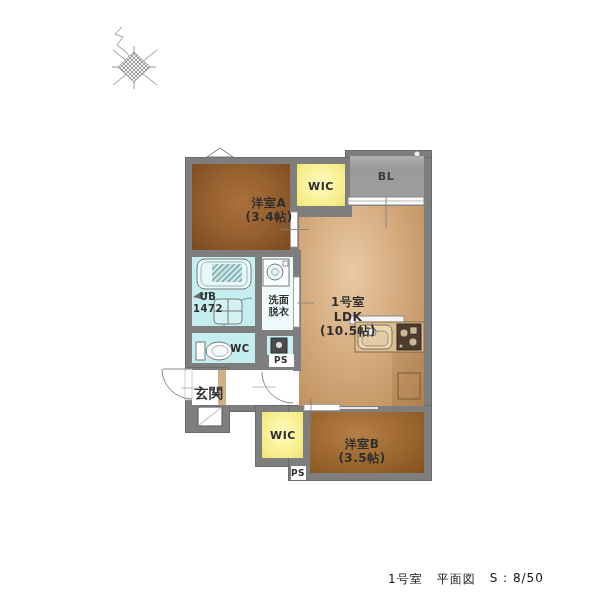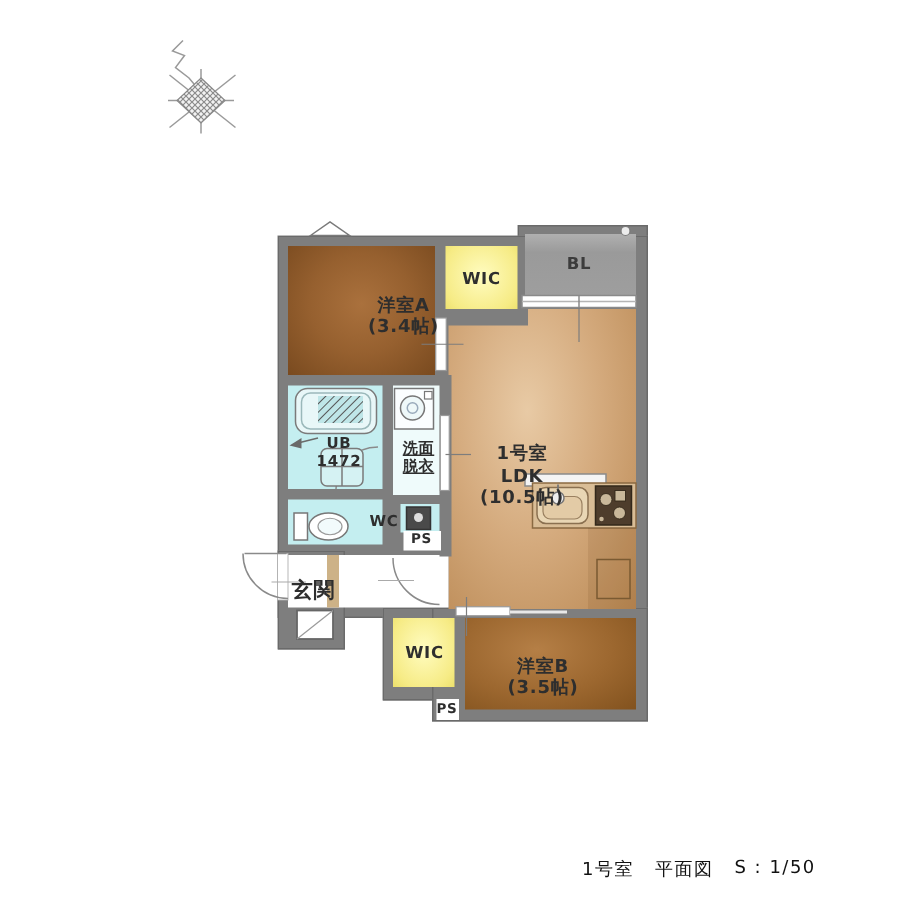--- a/index.html
+++ b/index.html
@@ -188,7 +188,7 @@
     <div>LDK</div>
     <div>(10.5帖)</div>
   </div>
-  <div class="lbl" style="left:226px;top:302px;font-size:10px;line-height:11.5px;">
+  <div class="lbl" style="left:208px;top:302px;font-size:10px;line-height:11.5px;">
     <div>UB</div>
     <div>1472</div>
   </div>

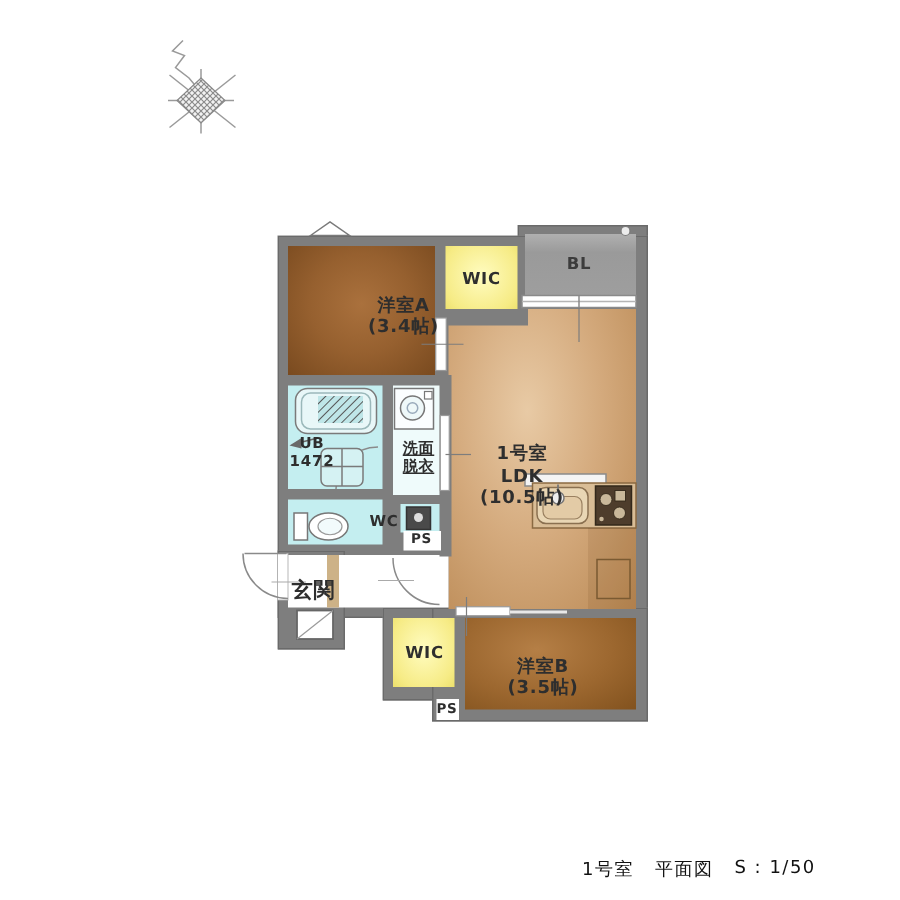--- a/index.html
+++ b/index.html
@@ -192,7 +192,7 @@
     <div>UB</div>
     <div>1472</div>
   </div>
-  <div class="lbl" style="left:279px;top:306px;font-size:10px;line-height:12px;text-decoration:underline;">
+  <div class="lbl" style="left:279px;top:306px;font-size:10px;line-height:12px;">
     <div>洗面</div>
     <div>脱衣</div>
   </div>

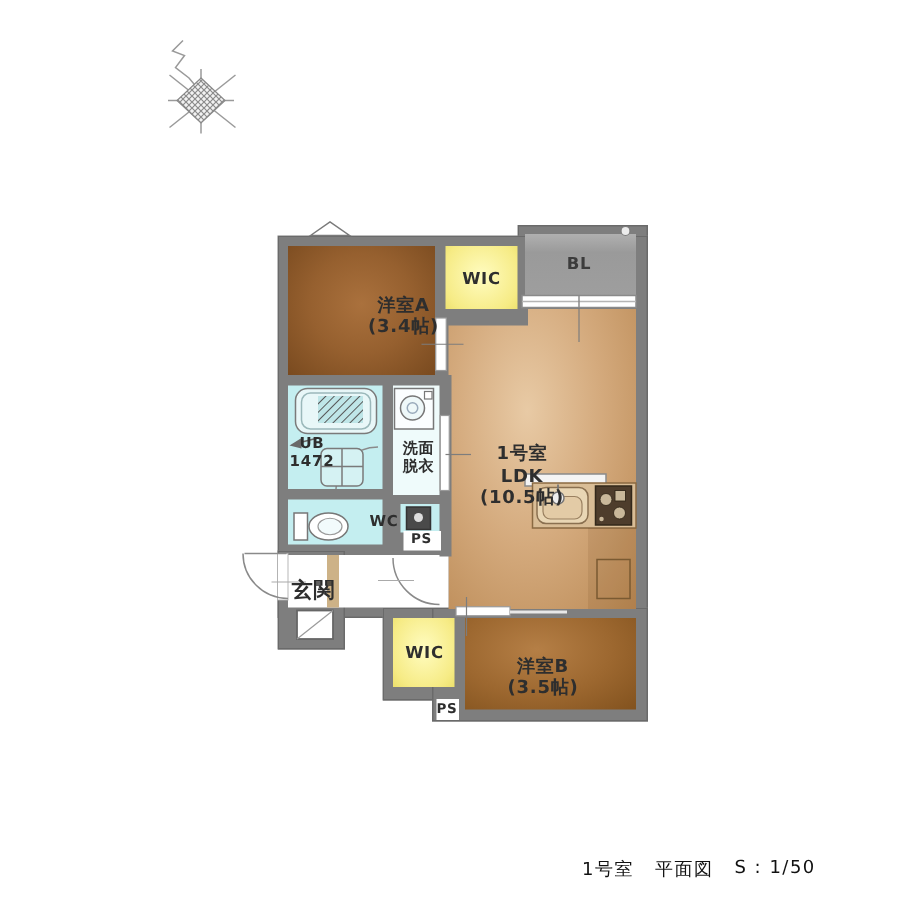--- a/index.html
+++ b/index.html
@@ -196,7 +196,7 @@
     <div>洗面</div>
     <div>脱衣</div>
   </div>
-  <div class="lbl" style="left:240px;top:348px;font-size:10px;margin-left:16px;">WC</div>
+  <div class="lbl" style="left:240px;top:348px;font-size:10px;">WC</div>
   <div class="lbl" style="left:281px;top:360px;font-size:9px;">PS</div>
   <div class="lbl" style="left:209px;top:394px;font-size:14px;">玄関</div>
   <div class="lbl" style="left:283px;top:435px;font-size:11px;">WIC</div>

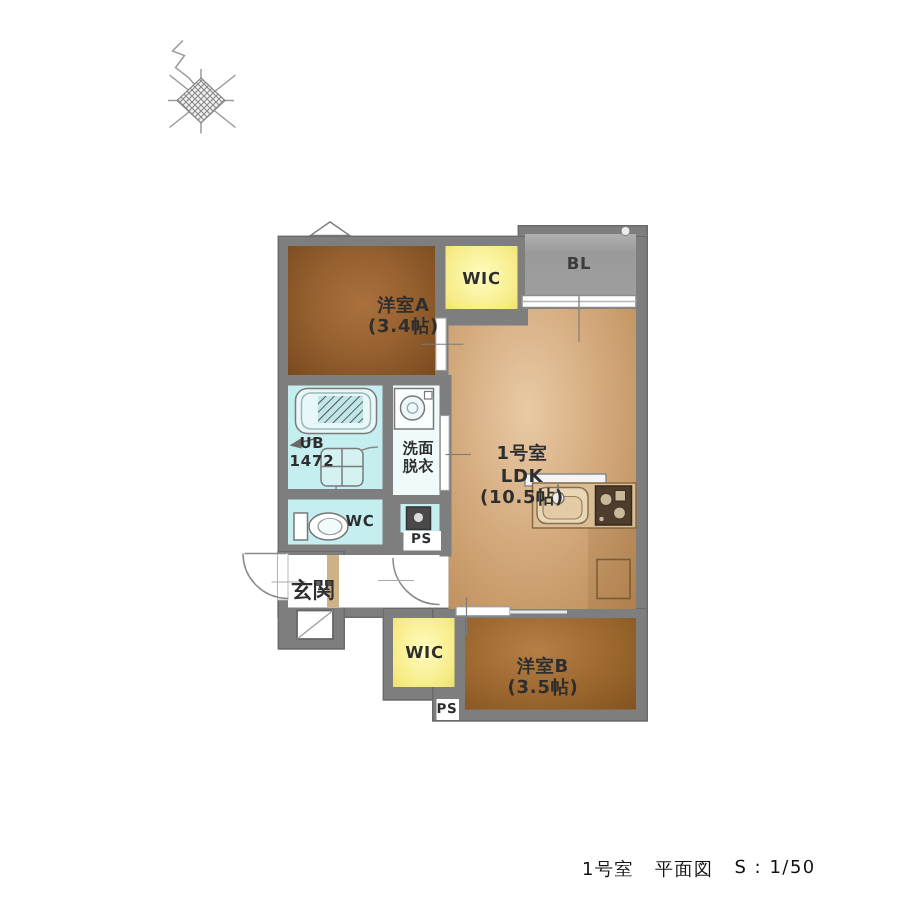--- a/index.html
+++ b/index.html
@@ -209,7 +209,7 @@
   <div id="caption">
     <span>1号室</span>
     <span>平面図</span>
-    <span>S : 1/50</span>
+    <span>S : 8/50</span>
   </div>
 
 </div>

